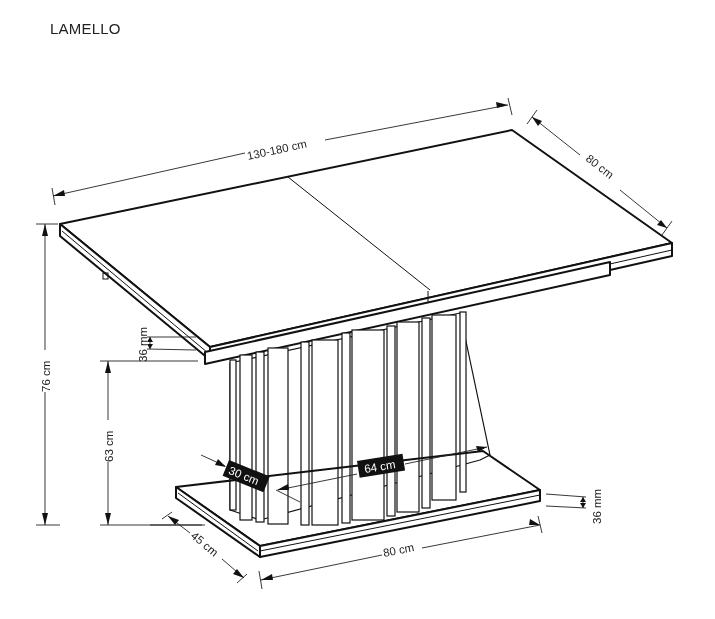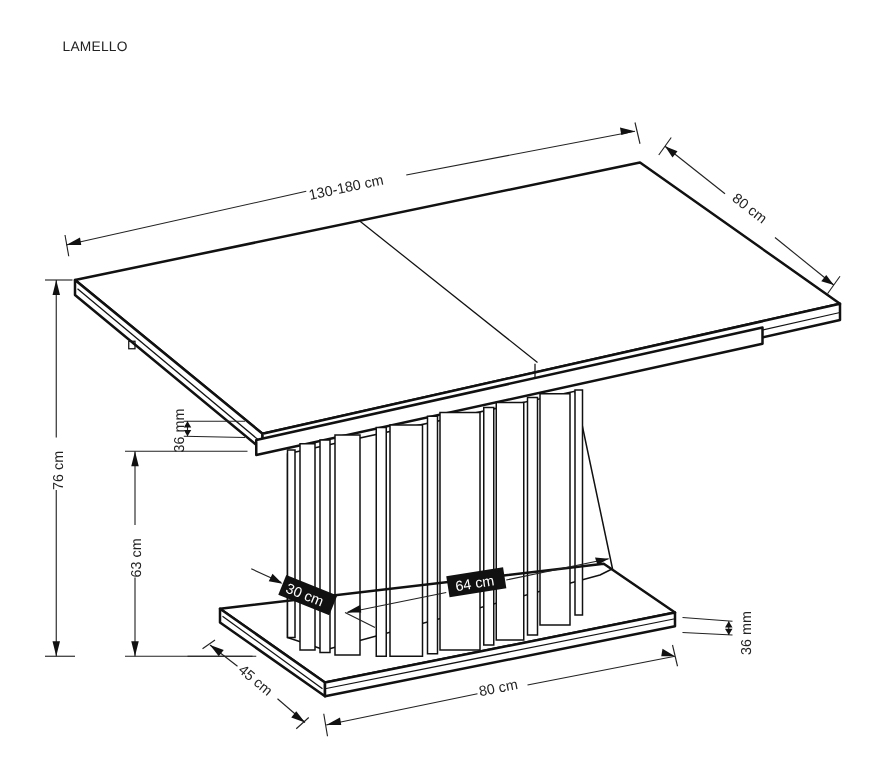--- a/index.html
+++ b/index.html
@@ -4,7 +4,7 @@
   <style>
     html, body { margin: 0; padding: 0; background: #ffffff; }
     body { width: 715px; height: 619px; position: relative; overflow: hidden; font-family: "Liberation Sans", sans-serif; }
-    .title { position: absolute; left: 50px; top: 32px; font-size: 11px; color: #222222; letter-spacing: 0.2px; }
+    .title { position: absolute; left: 50px; top: 20px; font-size: 15px; color: #222222; letter-spacing: 0.2px; }
     svg { position: absolute; left: 0; top: 0; }
     .edge { stroke: #111; stroke-width: 2; fill: #fff; stroke-linejoin: round; }
     .thin { stroke: #111; stroke-width: 1; fill: none; }

